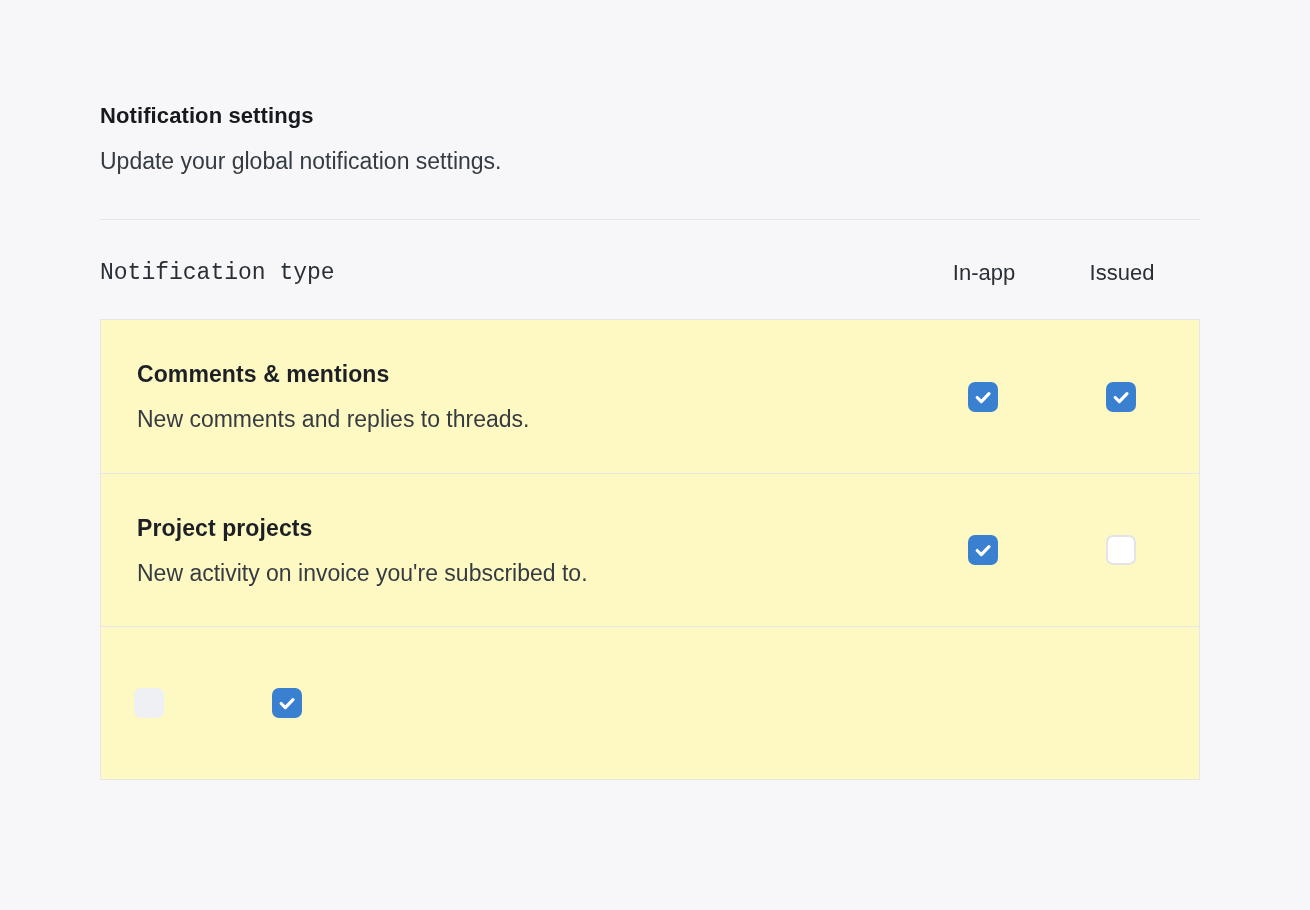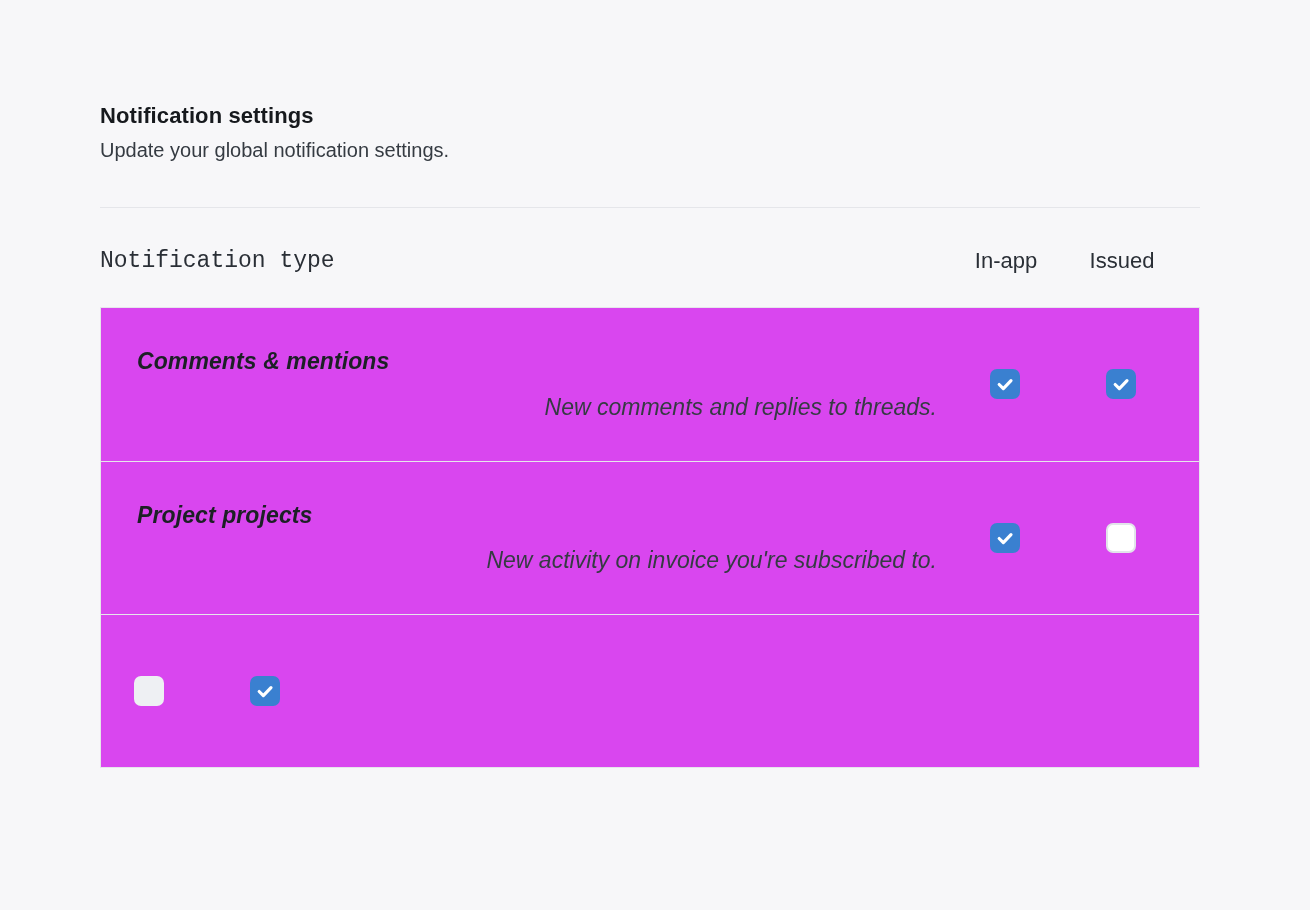--- a/index.html
+++ b/index.html
@@ -32,8 +32,8 @@
     letter-spacing: 0.1px;
   }
   .page-subtitle {
-    margin-top: 9px;
-    font-size: 20px;
+    margin-top: 18px;
+    font-size: 23px;
     line-height: 1.22;
     color: var(--body-color);
   }

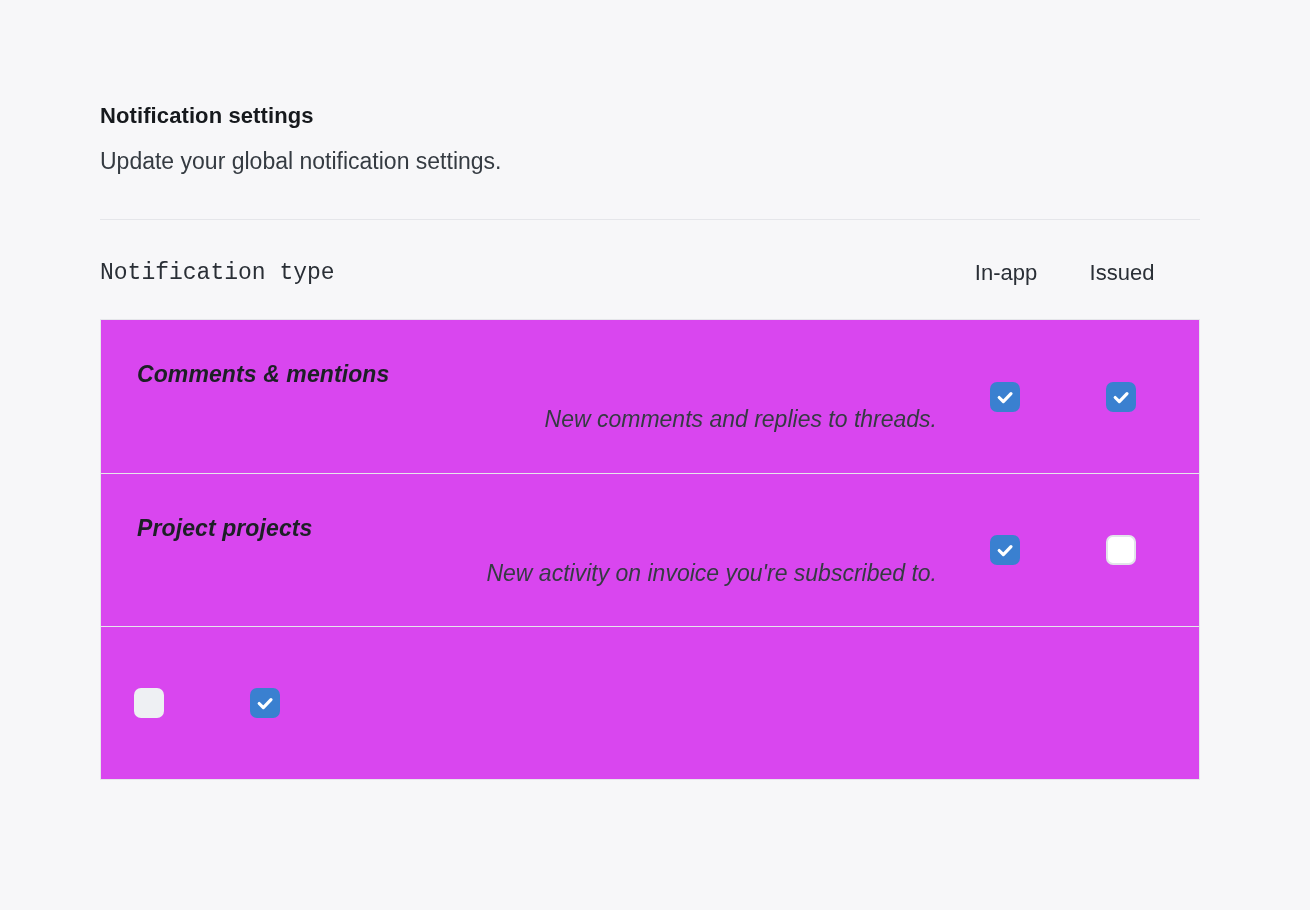--- a/index.html
+++ b/index.html
@@ -57,7 +57,7 @@
   }
   .cols {
     display: flex;
-    gap: 20px;
+    gap: 42px;
     padding-right: 30px;
   }
   .col {

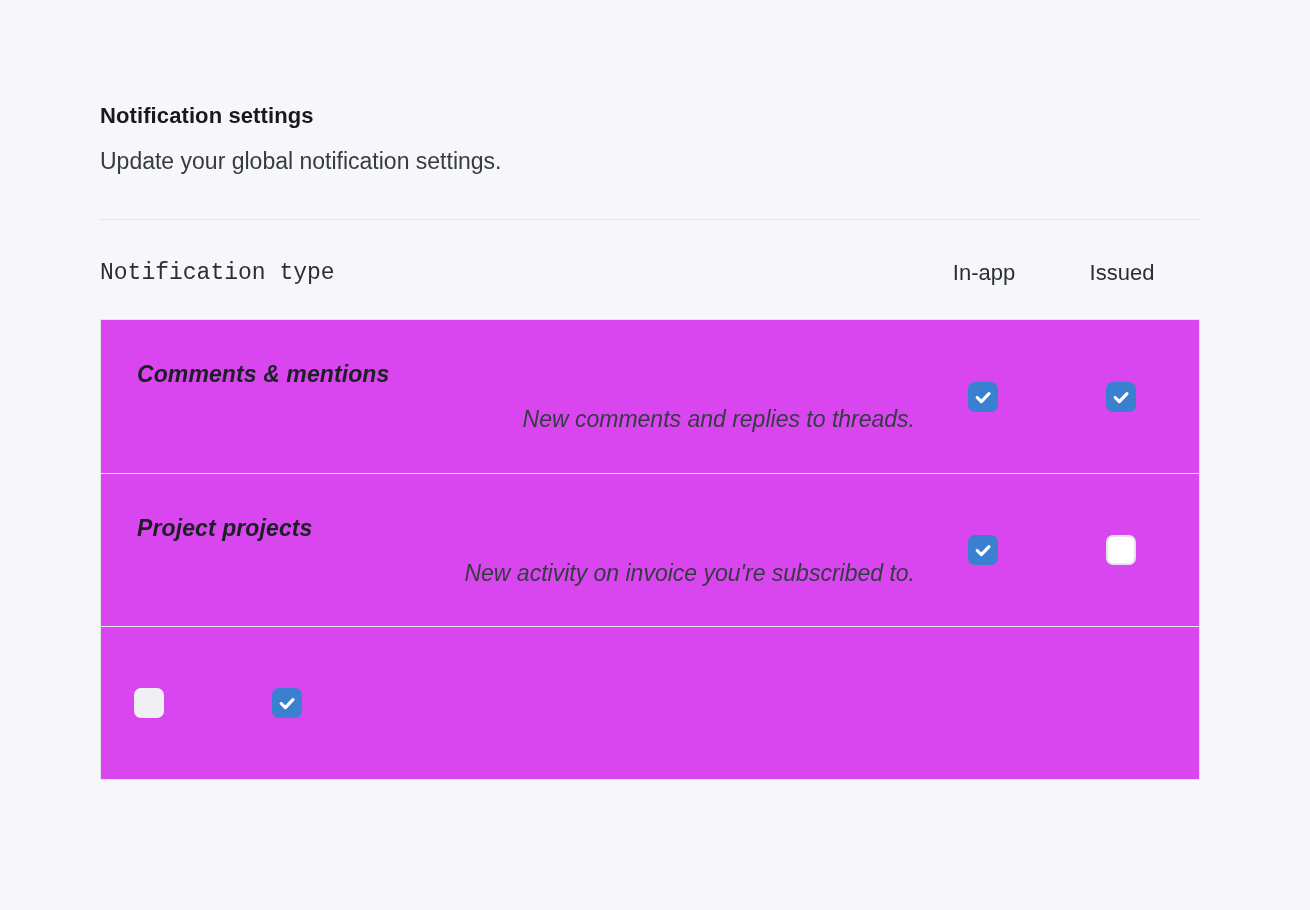--- a/index.html
+++ b/index.html
@@ -71,9 +71,8 @@
     color: var(--header-color);
   }
   .card {
-    background: #d946ef;
+    background: #fef9c3;
     border: 1.5px solid var(--card-border);
-    font-style: italic;
   }
   .row {
     display: flex;

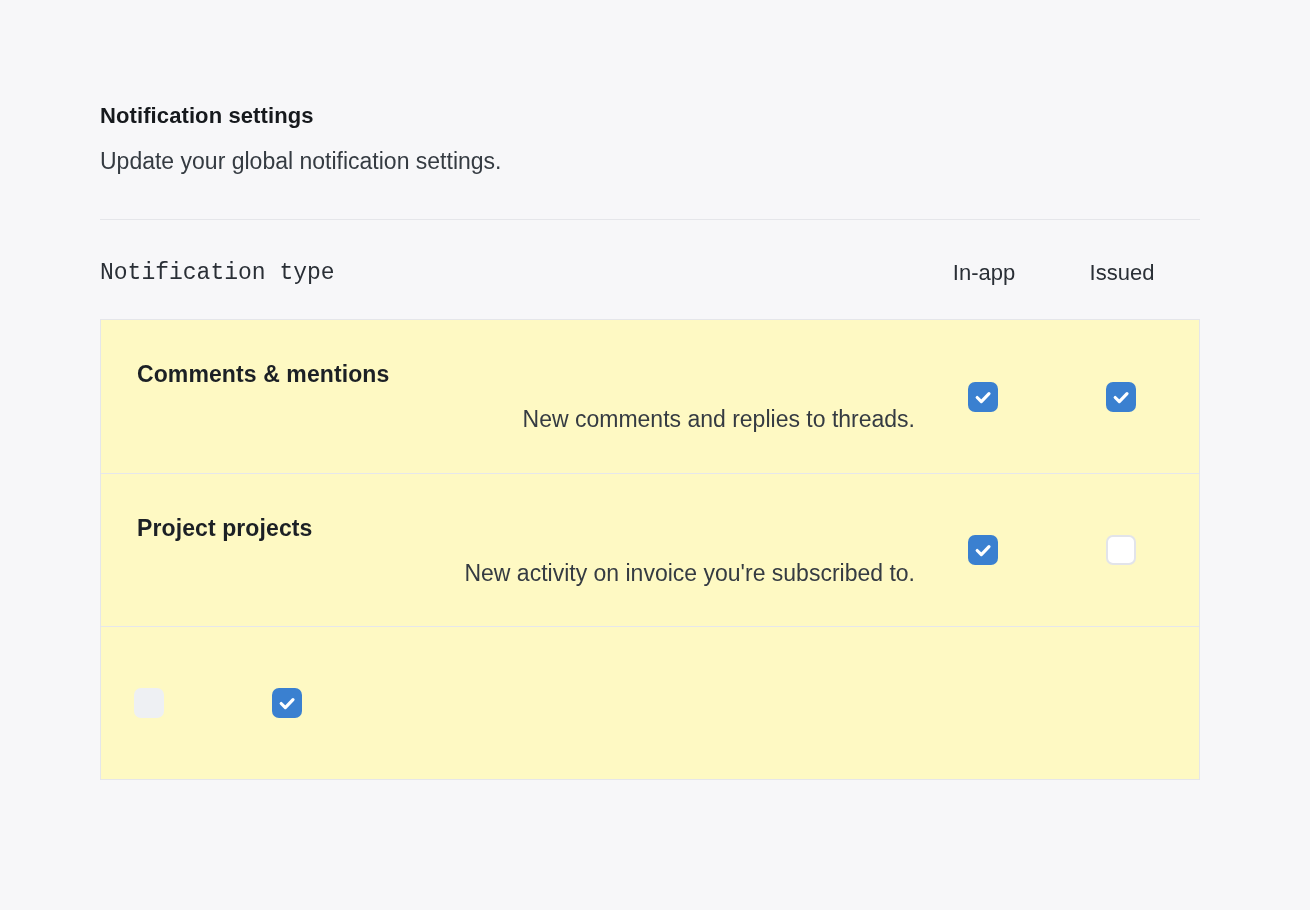--- a/index.html
+++ b/index.html
@@ -99,7 +99,6 @@
     font-size: 23px;
     line-height: 1.15;
     color: var(--body-color);
-    text-align: right;
   }
   .checkbox {
     width: 30px; height: 30px;

